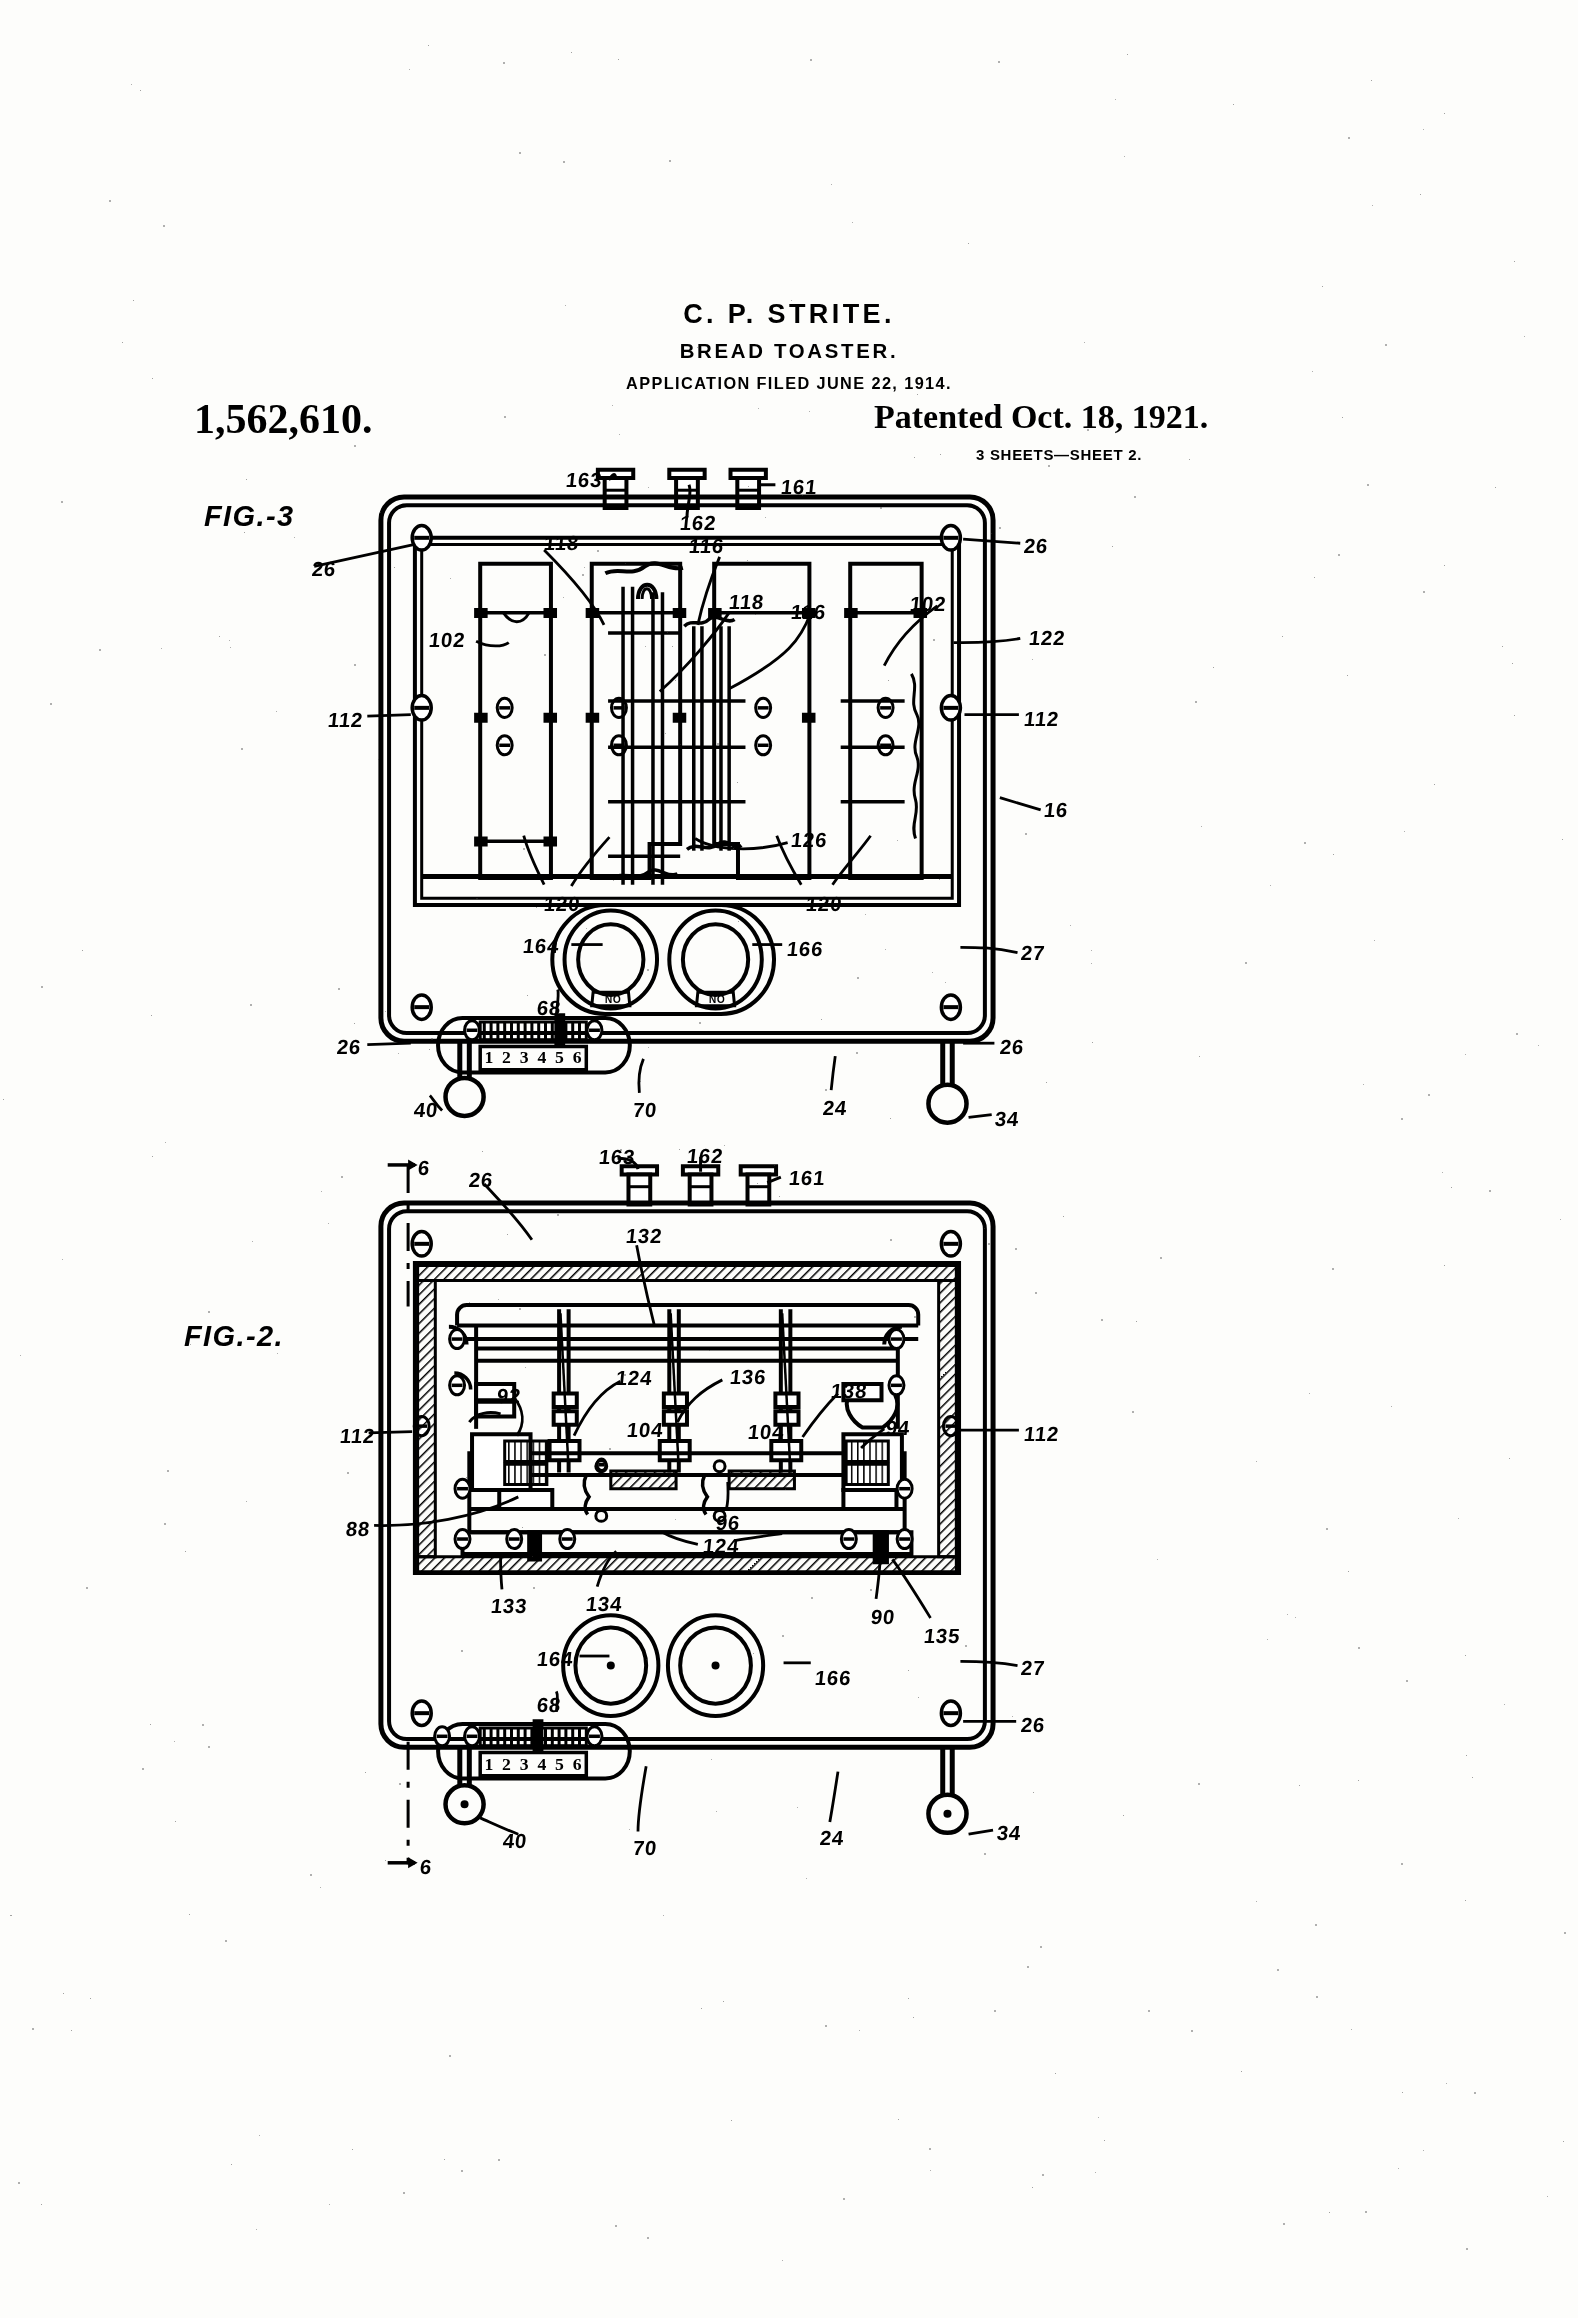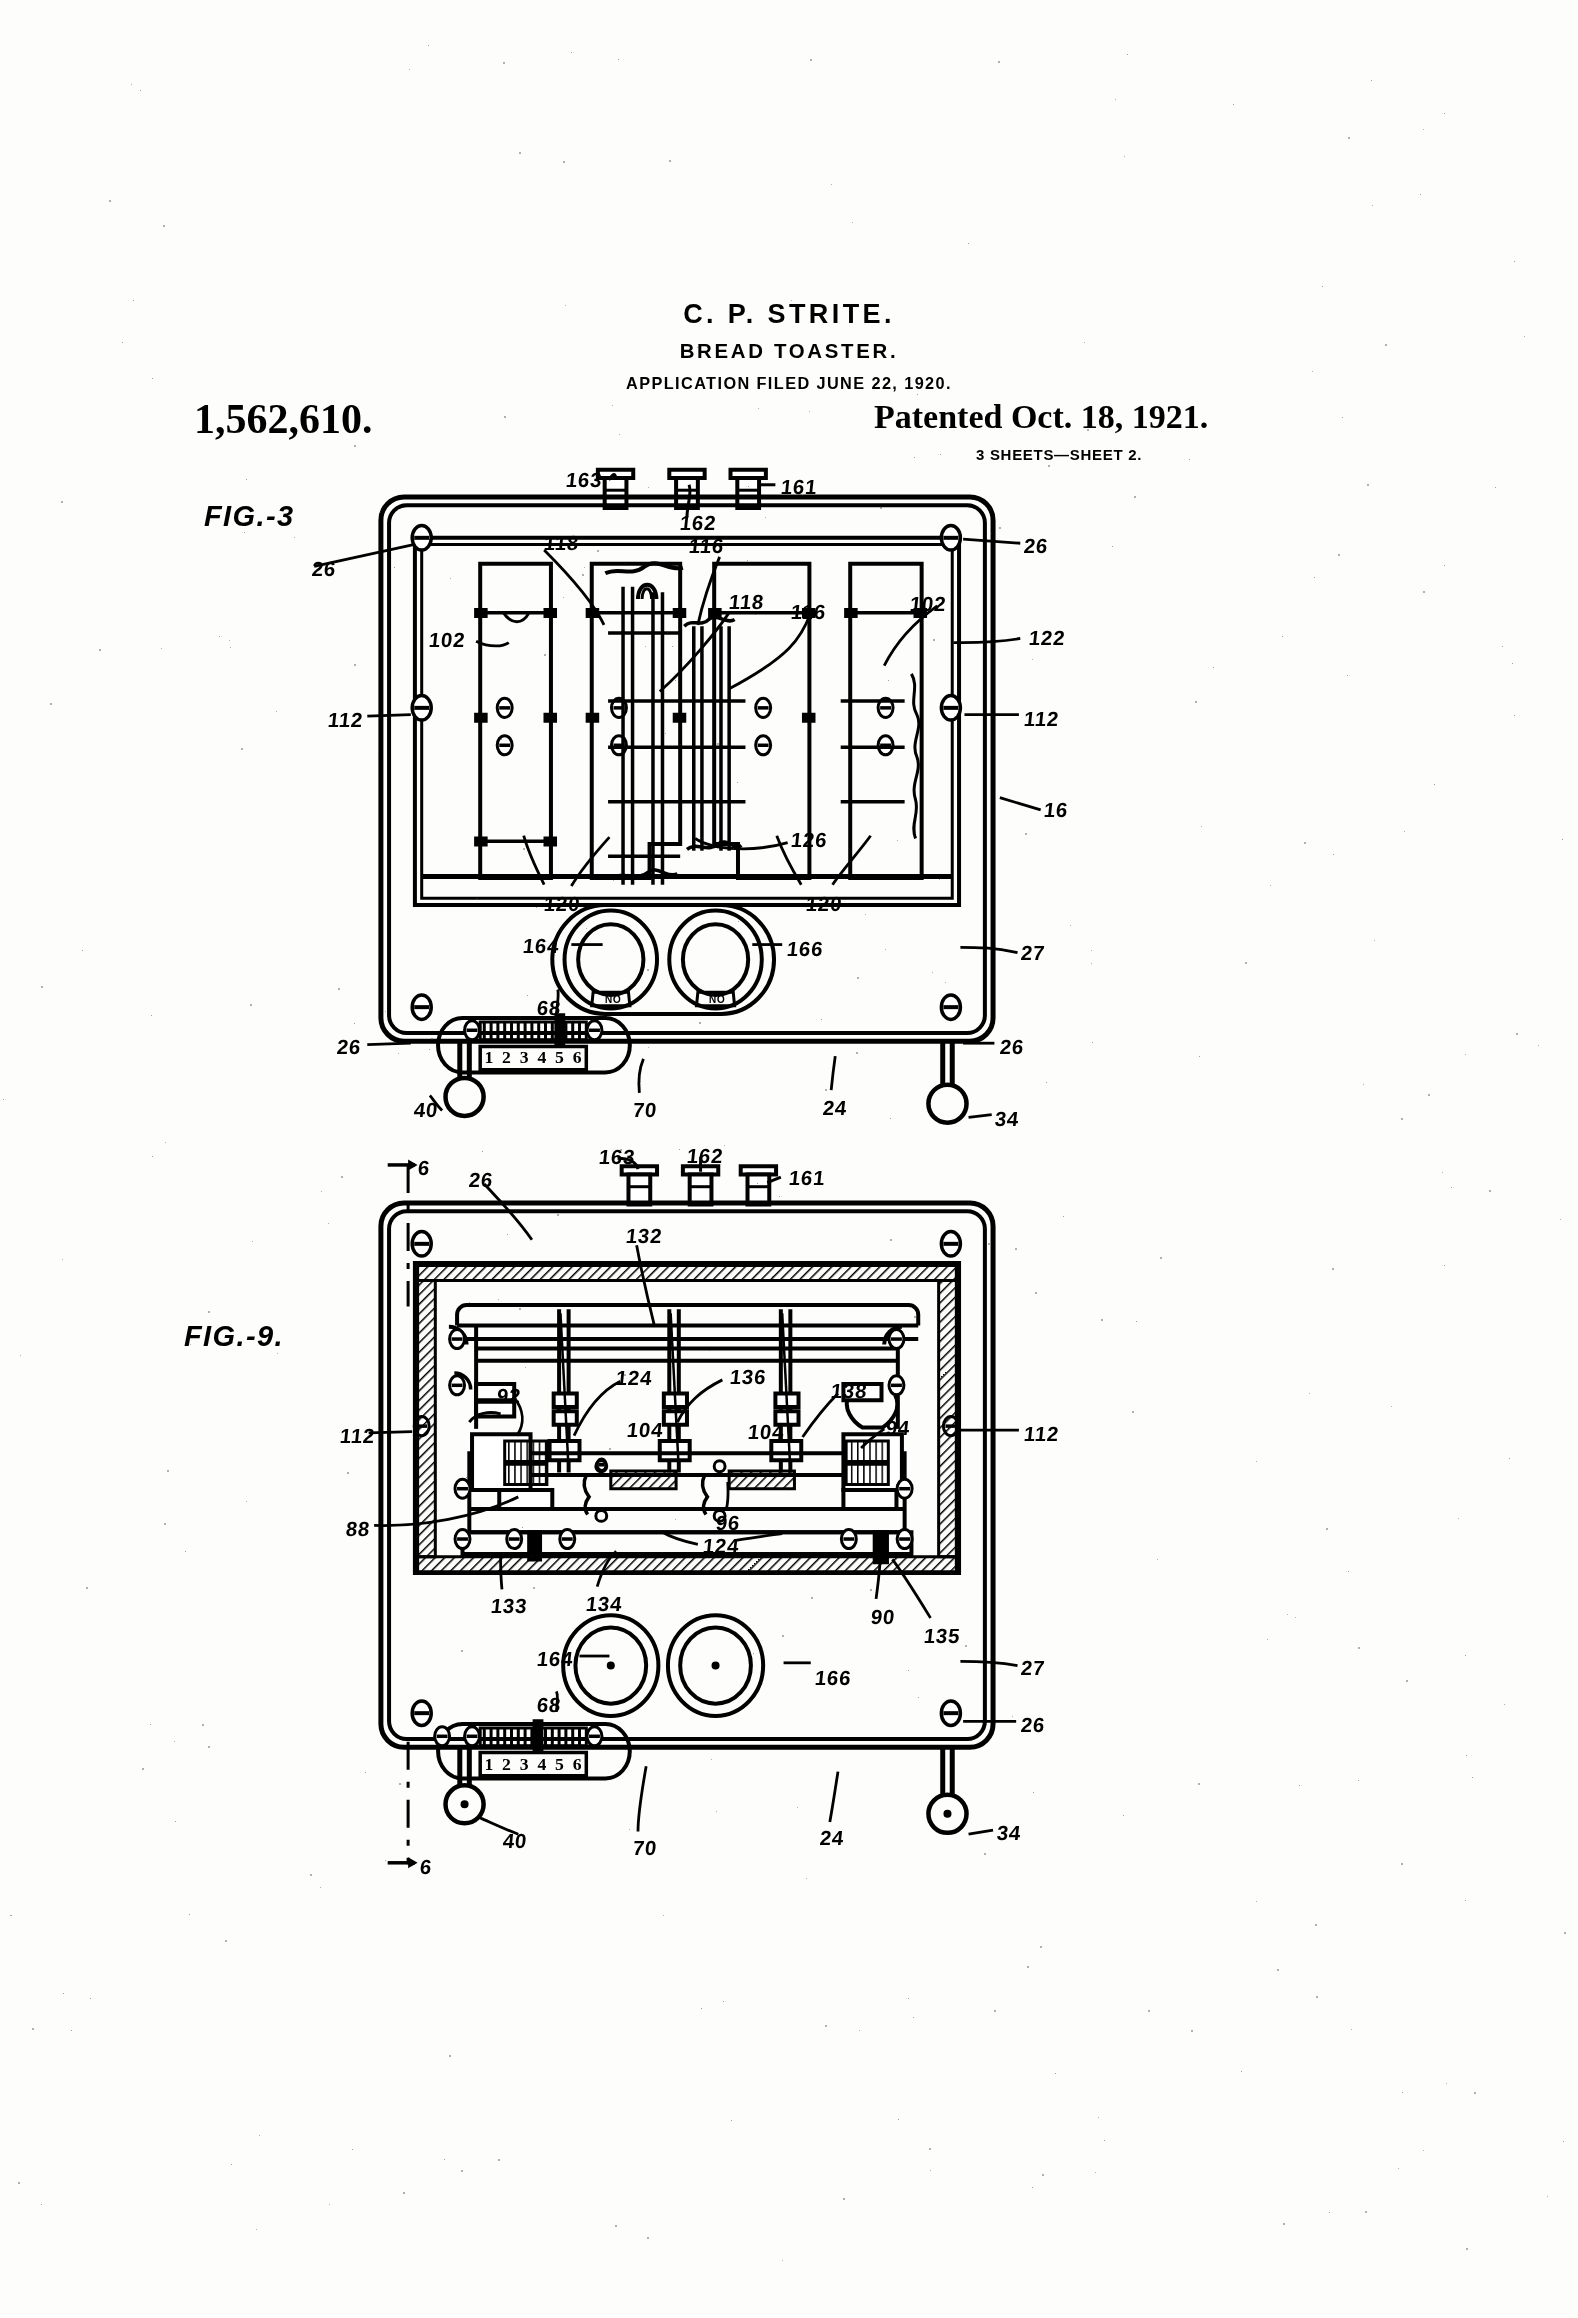--- a/index.html
+++ b/index.html
@@ -64,7 +64,7 @@
 
   <div class="hdr" id="invention-title">BREAD TOASTER.</div>
   <div class="hdr" id="inventor-name">C. P. STRITE.</div>
-  <div class="hdr" id="application-line">APPLICATION FILED JUNE 22, 1920.</div>
+  <div class="hdr" id="application-line">APPLICATION FILED JUNE 22, 1914.</div>
   <div id="patent-number">1,562,610.</div>
   <div id="patent-date">Patented Oct. 18, 1921.</div>
   <div id="sheet-line">3 SHEETS—SHEET 2.</div>

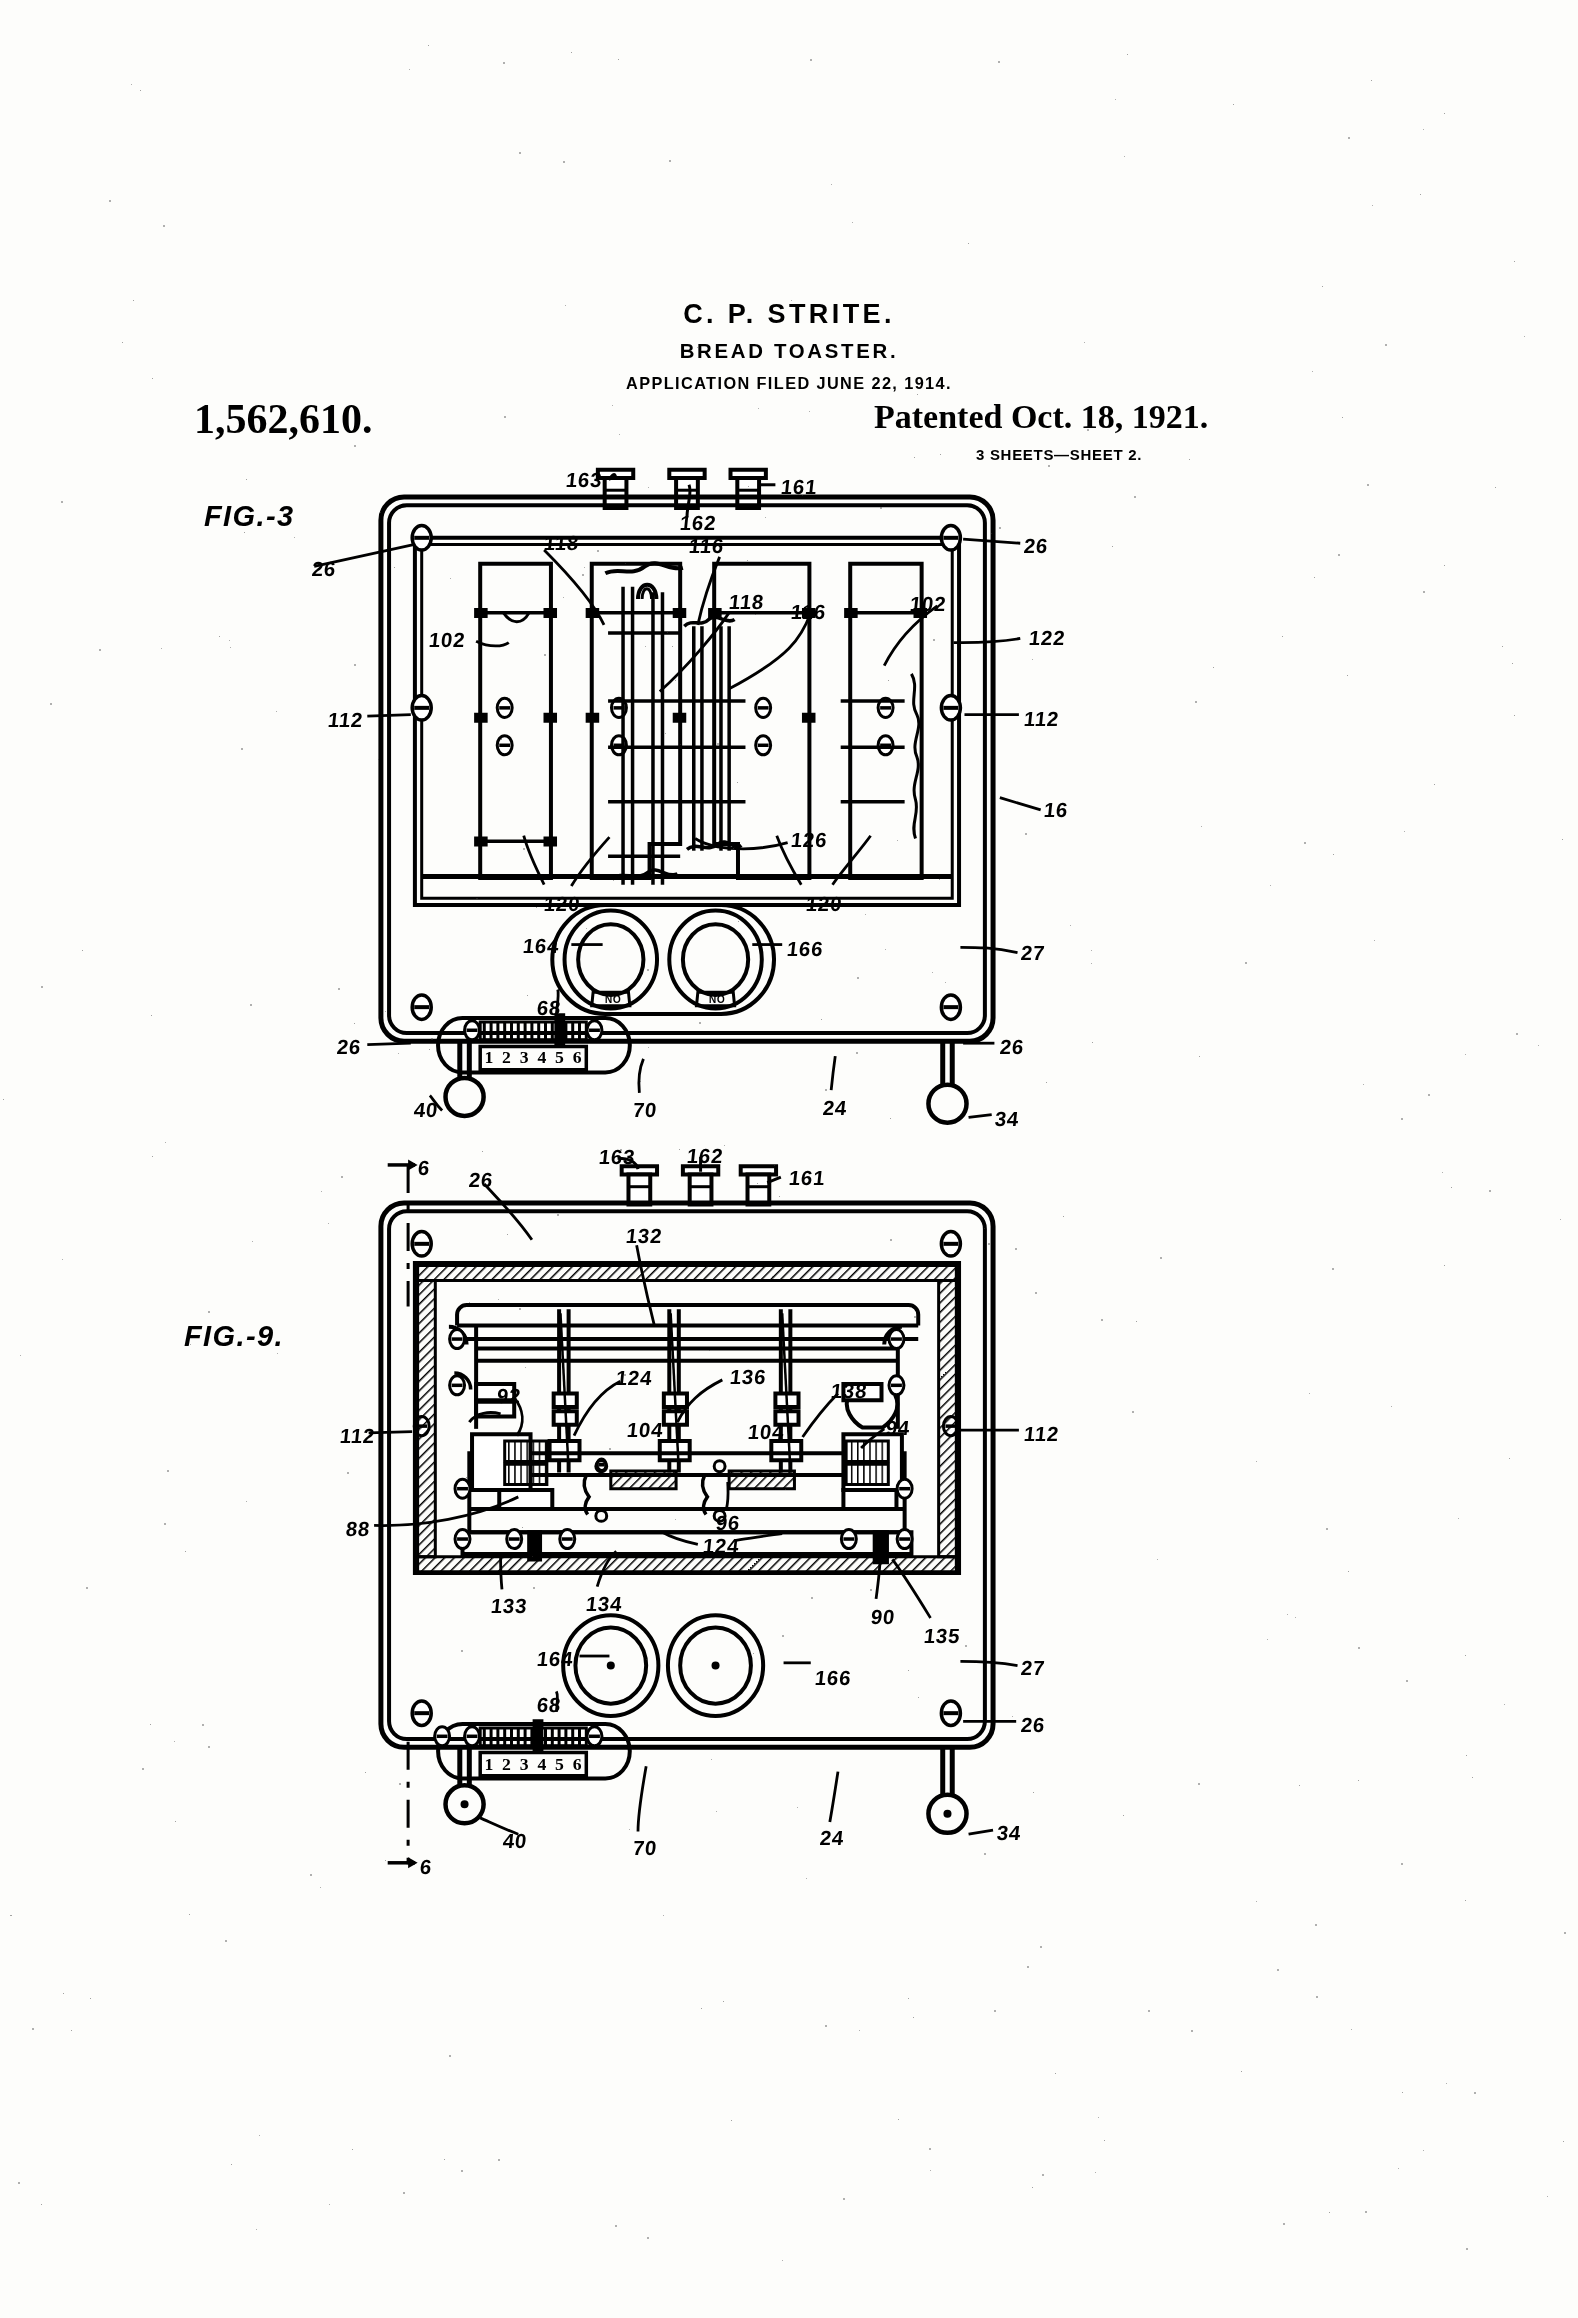--- a/index.html
+++ b/index.html
@@ -70,7 +70,7 @@
   <div id="sheet-line">3 SHEETS—SHEET 2.</div>
 
   <div class="figlabel" style="left:204px;top:500px;">FIG.-3</div>
-  <div class="figlabel" style="left:184px;top:1320px;">FIG.-9.</div>
+  <div class="figlabel" style="left:184px;top:1320px;">FIG.-2.</div>
 
   <svg class="dwg" viewBox="0 0 2320 3408">
     <defs>

